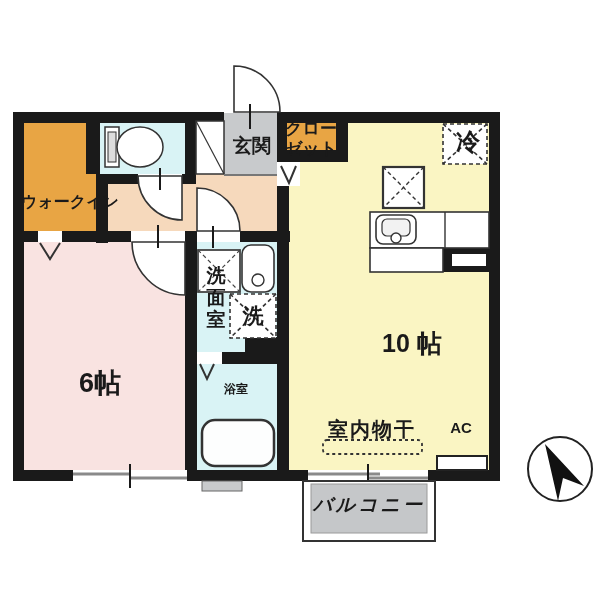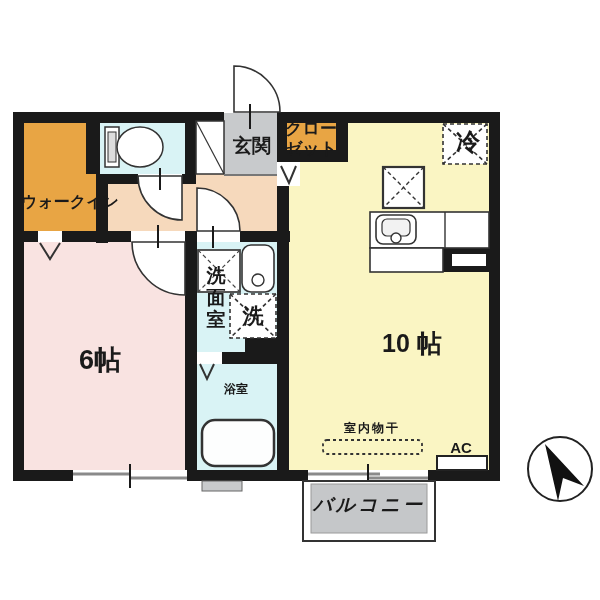--- a/index.html
+++ b/index.html
@@ -20,7 +20,7 @@
   #ldk-label{left:387px;top:306px;font-size:36px;font-weight:600;letter-spacing:3px;}
   #ldk-size-label{left:412px;top:343px;font-size:25px;font-weight:600;}
   #bedroom-label{left:101px;top:336px;font-size:31px;}
-  #bedroom-size-label{left:100px;top:361px;font-size:27px;}
+  #bedroom-size-label{left:100px;top:384px;font-size:27px;}
   #washroom-label{left:216px;top:298px;font-size:19px;line-height:22px;}
   #washer-label{left:253px;top:316px;font-size:21px;}
   #bath-label{left:236px;top:390px;font-size:12px;}

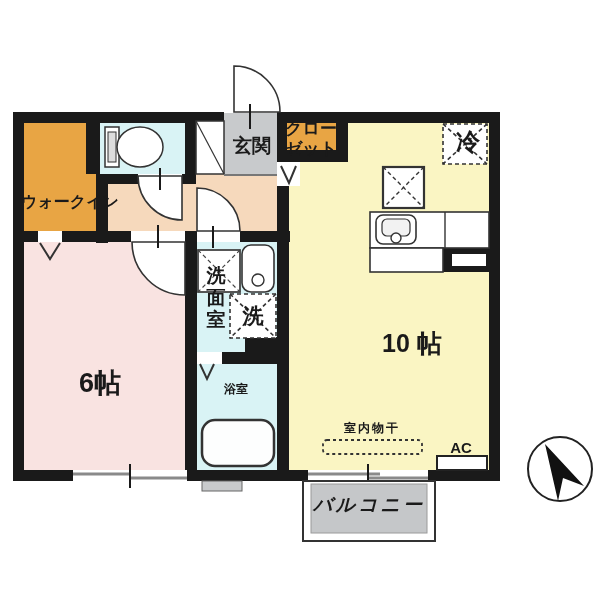--- a/index.html
+++ b/index.html
@@ -24,7 +24,7 @@
   #washroom-label{left:216px;top:298px;font-size:19px;line-height:22px;}
   #washer-label{left:253px;top:316px;font-size:21px;}
   #bath-label{left:236px;top:390px;font-size:12px;}
-  #drying-label{left:372px;top:429px;font-size:12px;letter-spacing:2px;}
+  #drying-label{left:372px;top:429px;font-size:20px;letter-spacing:2px;}
   #ac-label{left:461px;top:448px;font-size:15px;}
   #balcony-label{left:369px;top:505px;font-size:19px;letter-spacing:3px;font-style:italic;}
 </style>

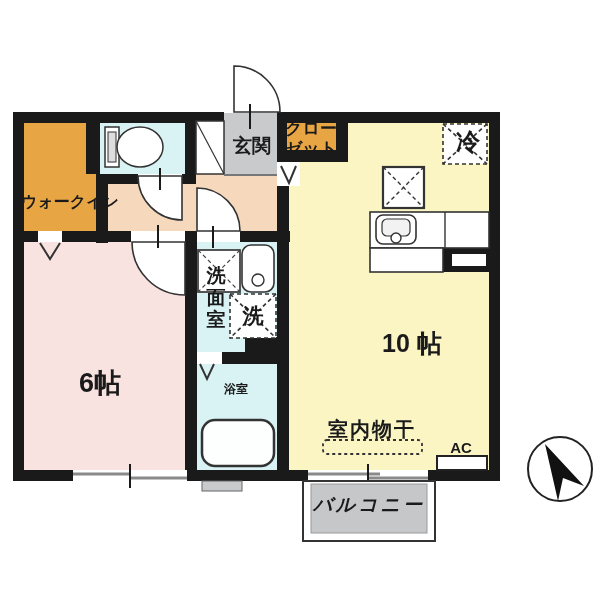--- a/index.html
+++ b/index.html
@@ -25,7 +25,7 @@
   #washer-label{left:253px;top:316px;font-size:21px;}
   #bath-label{left:236px;top:390px;font-size:12px;}
   #drying-label{left:372px;top:429px;font-size:20px;letter-spacing:2px;}
-  #ac-label{left:461px;top:448px;font-size:15px;}
+  #ac-label{left:461px;top:428px;font-size:15px;}
   #balcony-label{left:369px;top:505px;font-size:19px;letter-spacing:3px;font-style:italic;}
 </style>
 </head>

